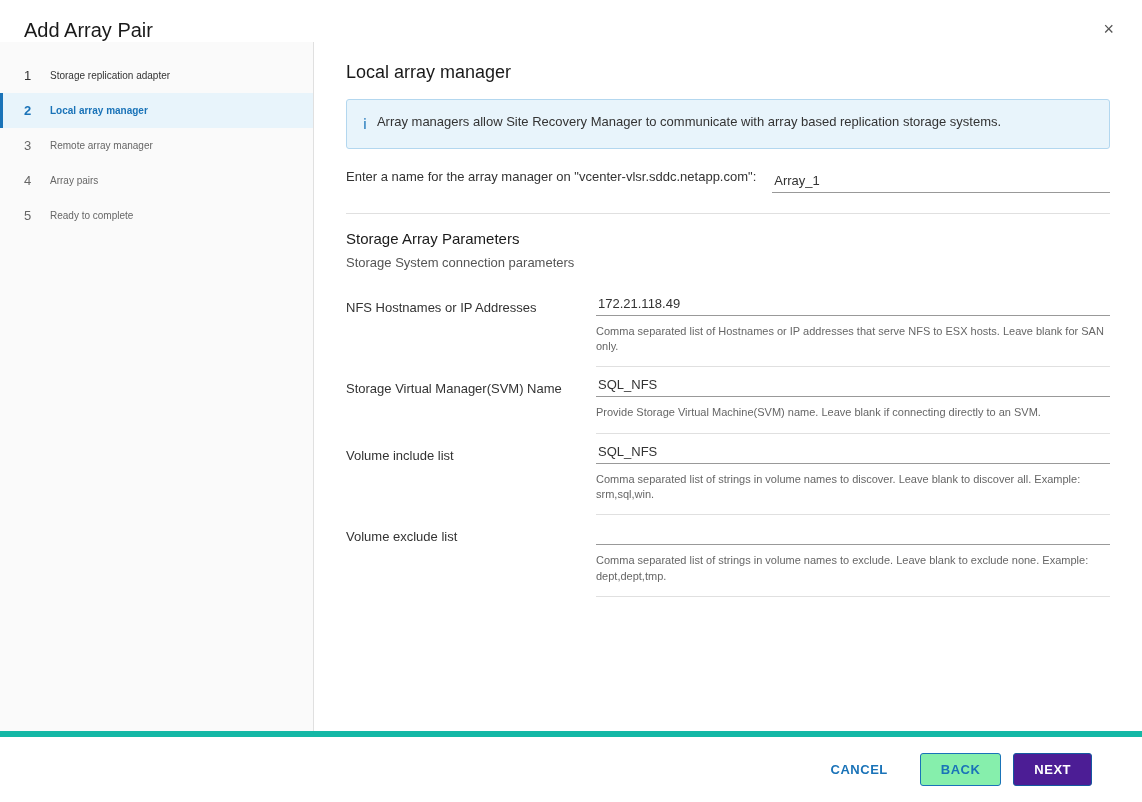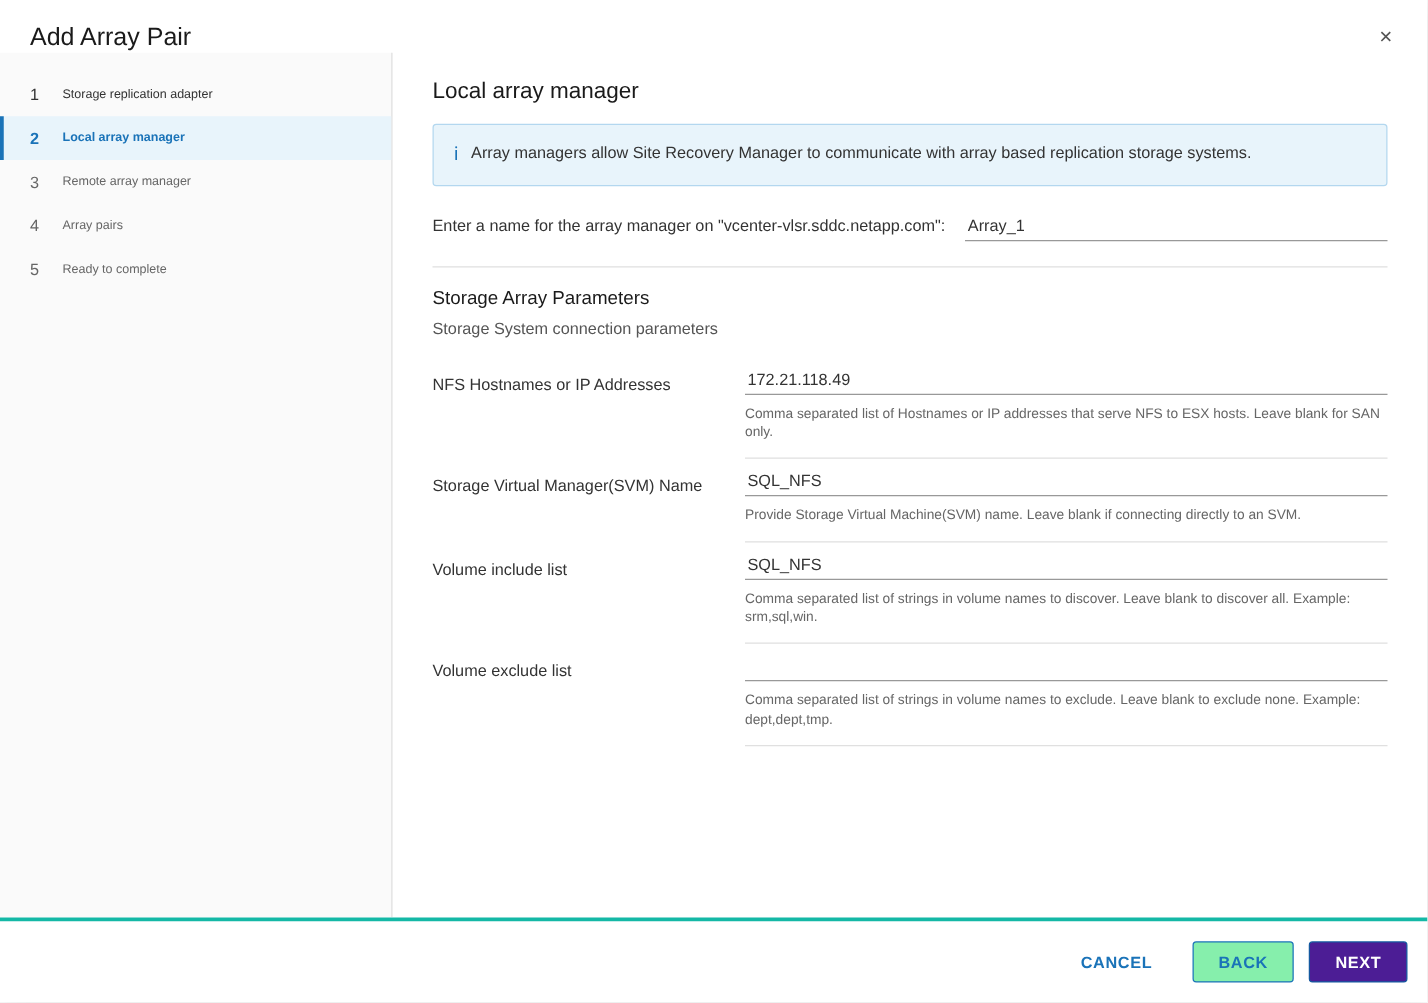--- a/index.html
+++ b/index.html
@@ -116,7 +116,7 @@
     }
     .name-row {
       display: flex;
-      align-items: center;
+      align-items: flex-start;
       gap: 16px;
       margin-bottom: 20px;
     }

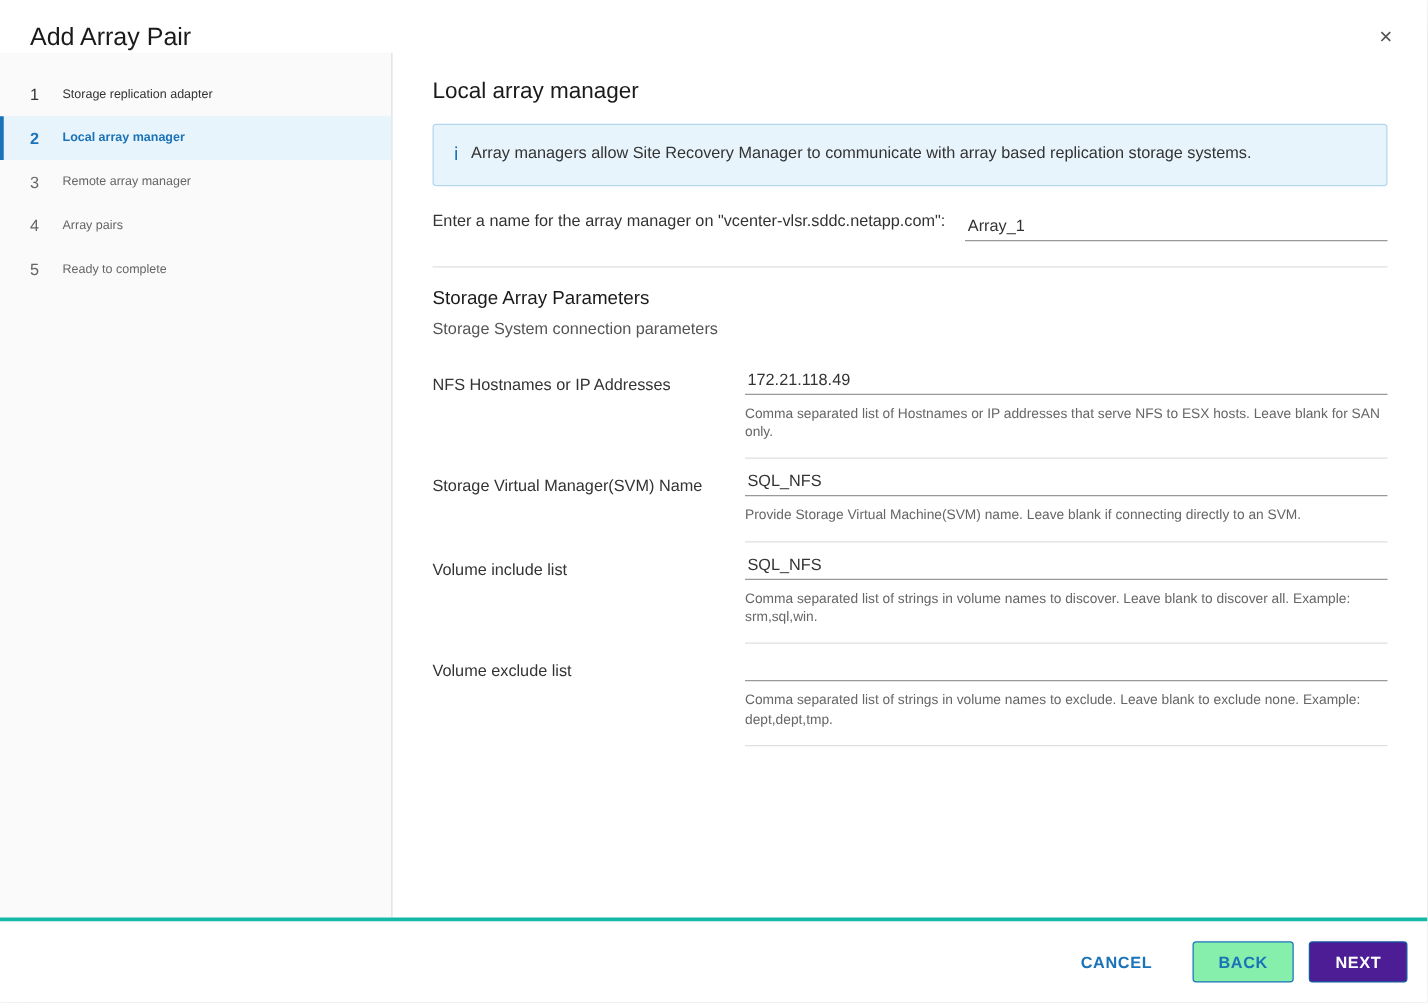--- a/index.html
+++ b/index.html
@@ -188,8 +188,8 @@
       display: flex;
       justify-content: flex-end;
       align-items: center;
-      padding: 16px 16px;
-      border-top: 3px solid #14b8a6;
+      padding: 16px 50px;
+      border-top: 6px solid #14b8a6;
       gap: 12px;
       background: #fff;
     }

